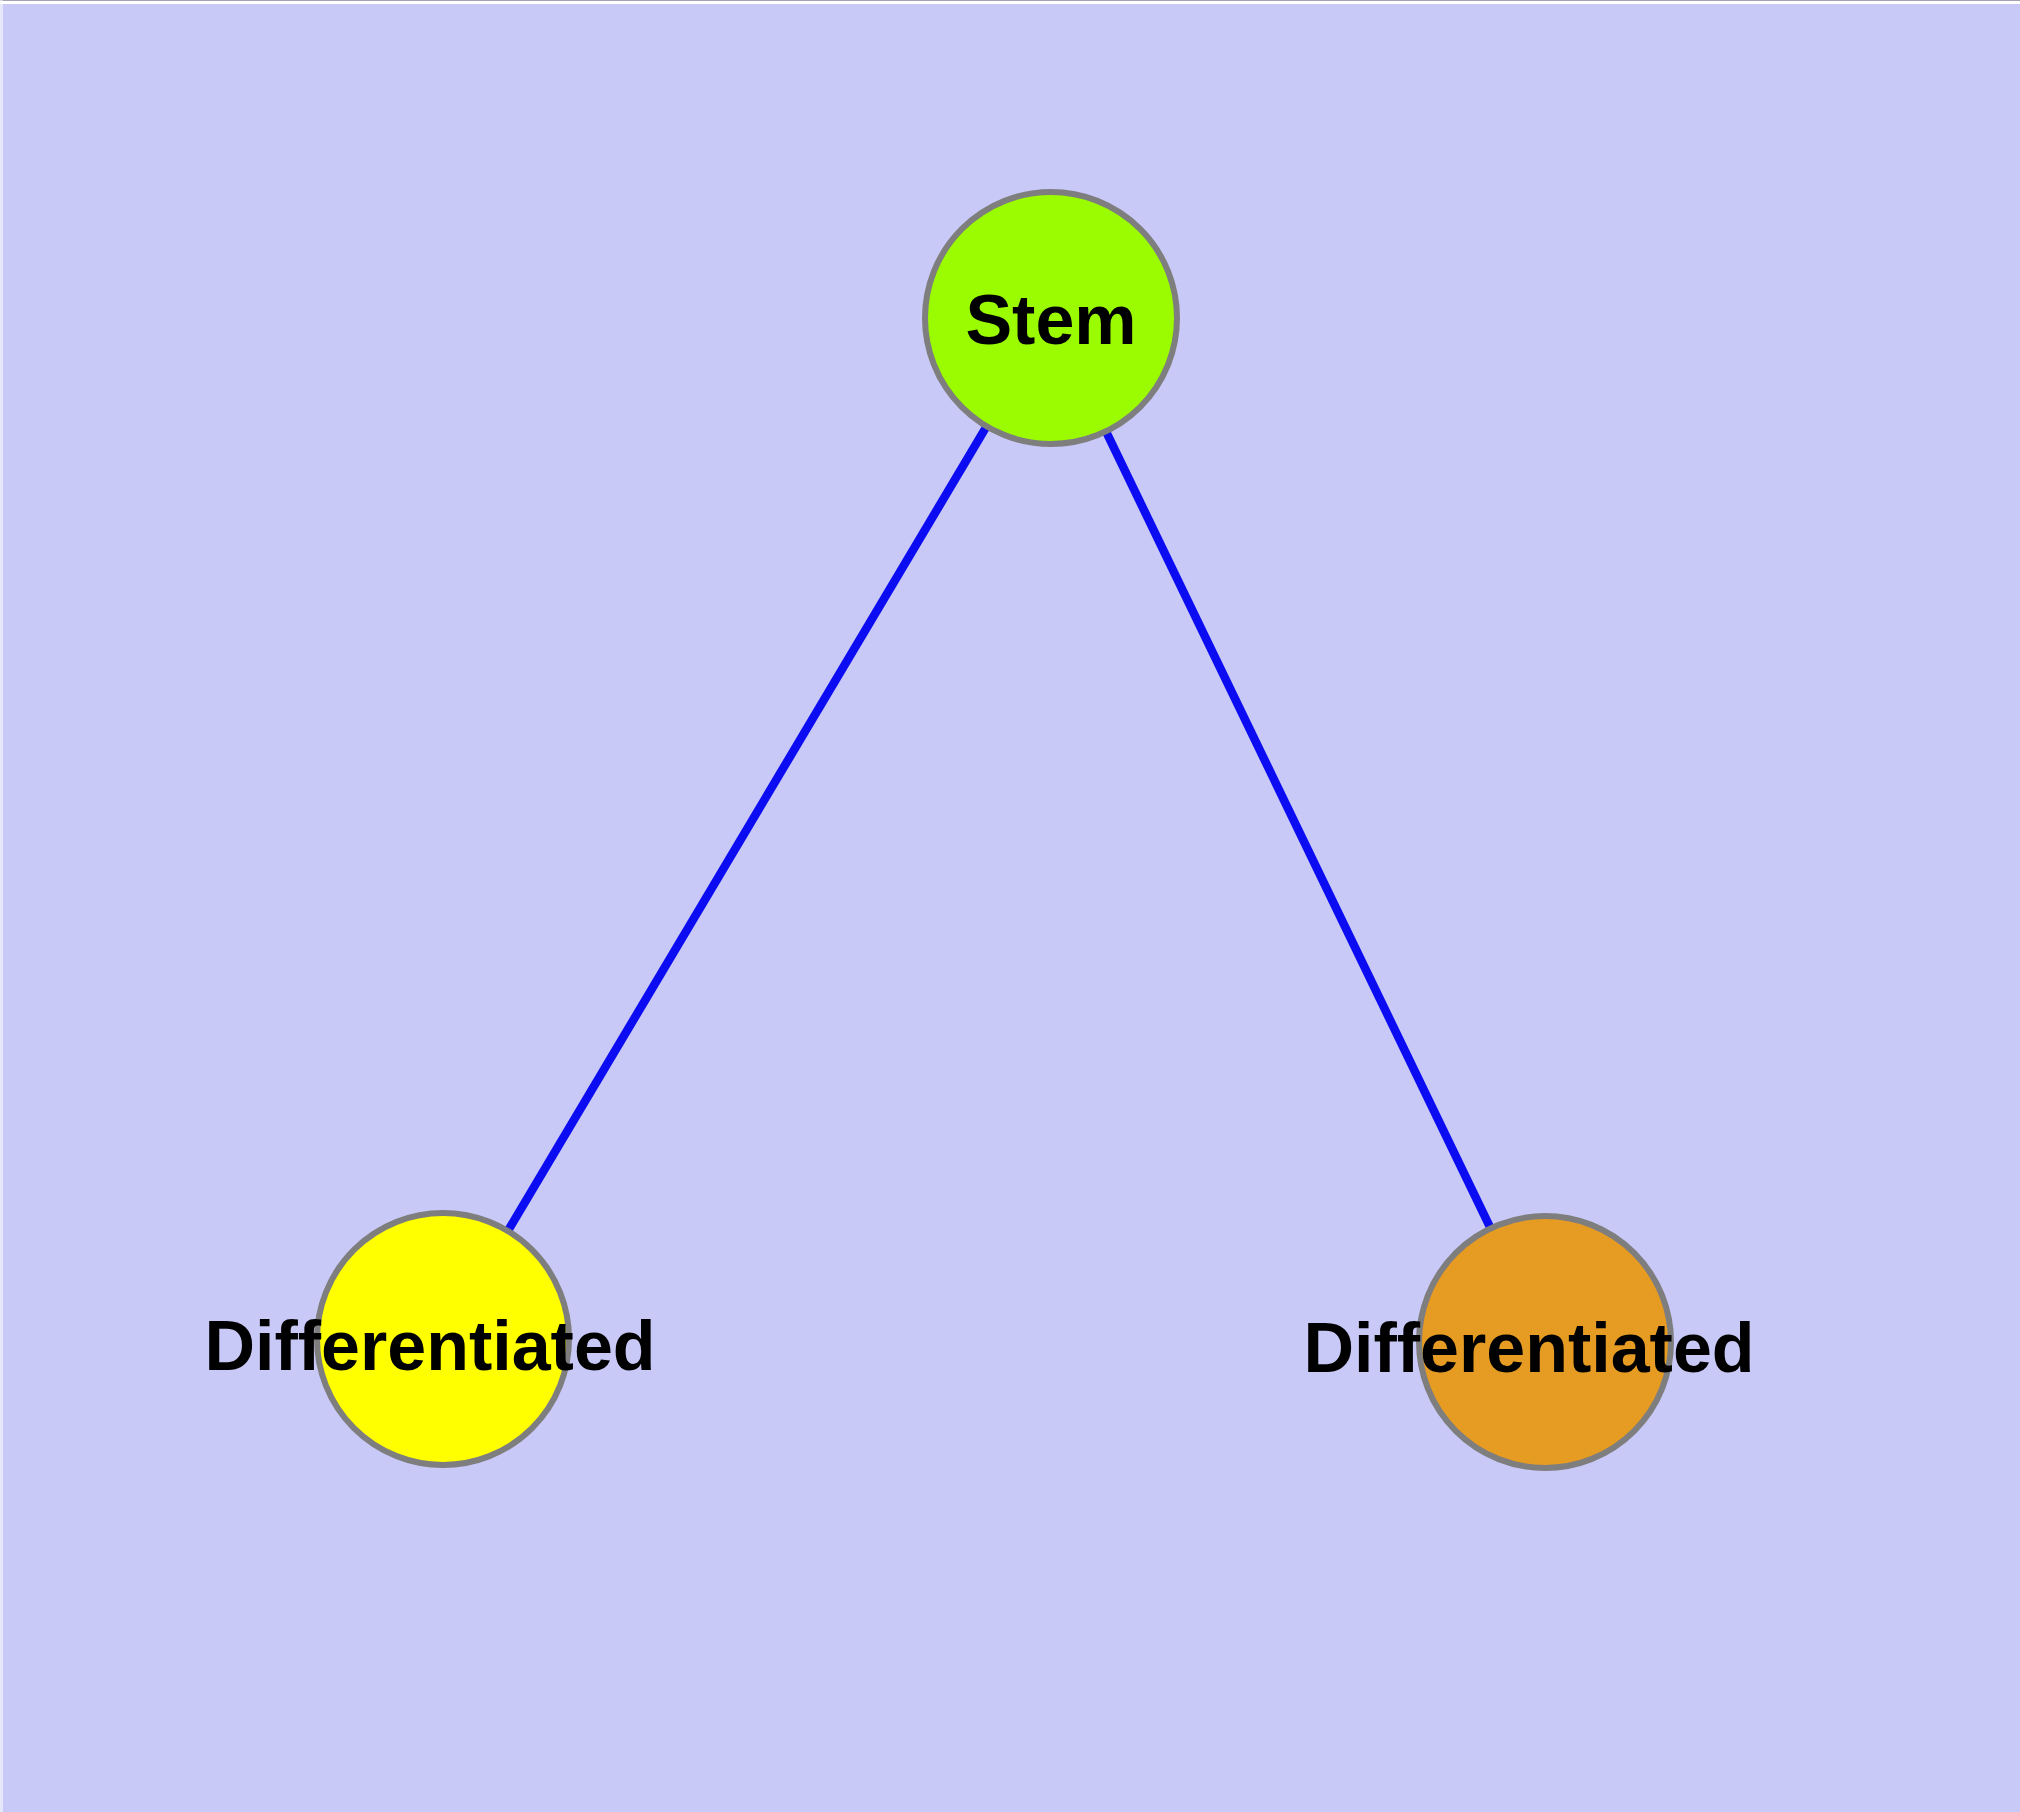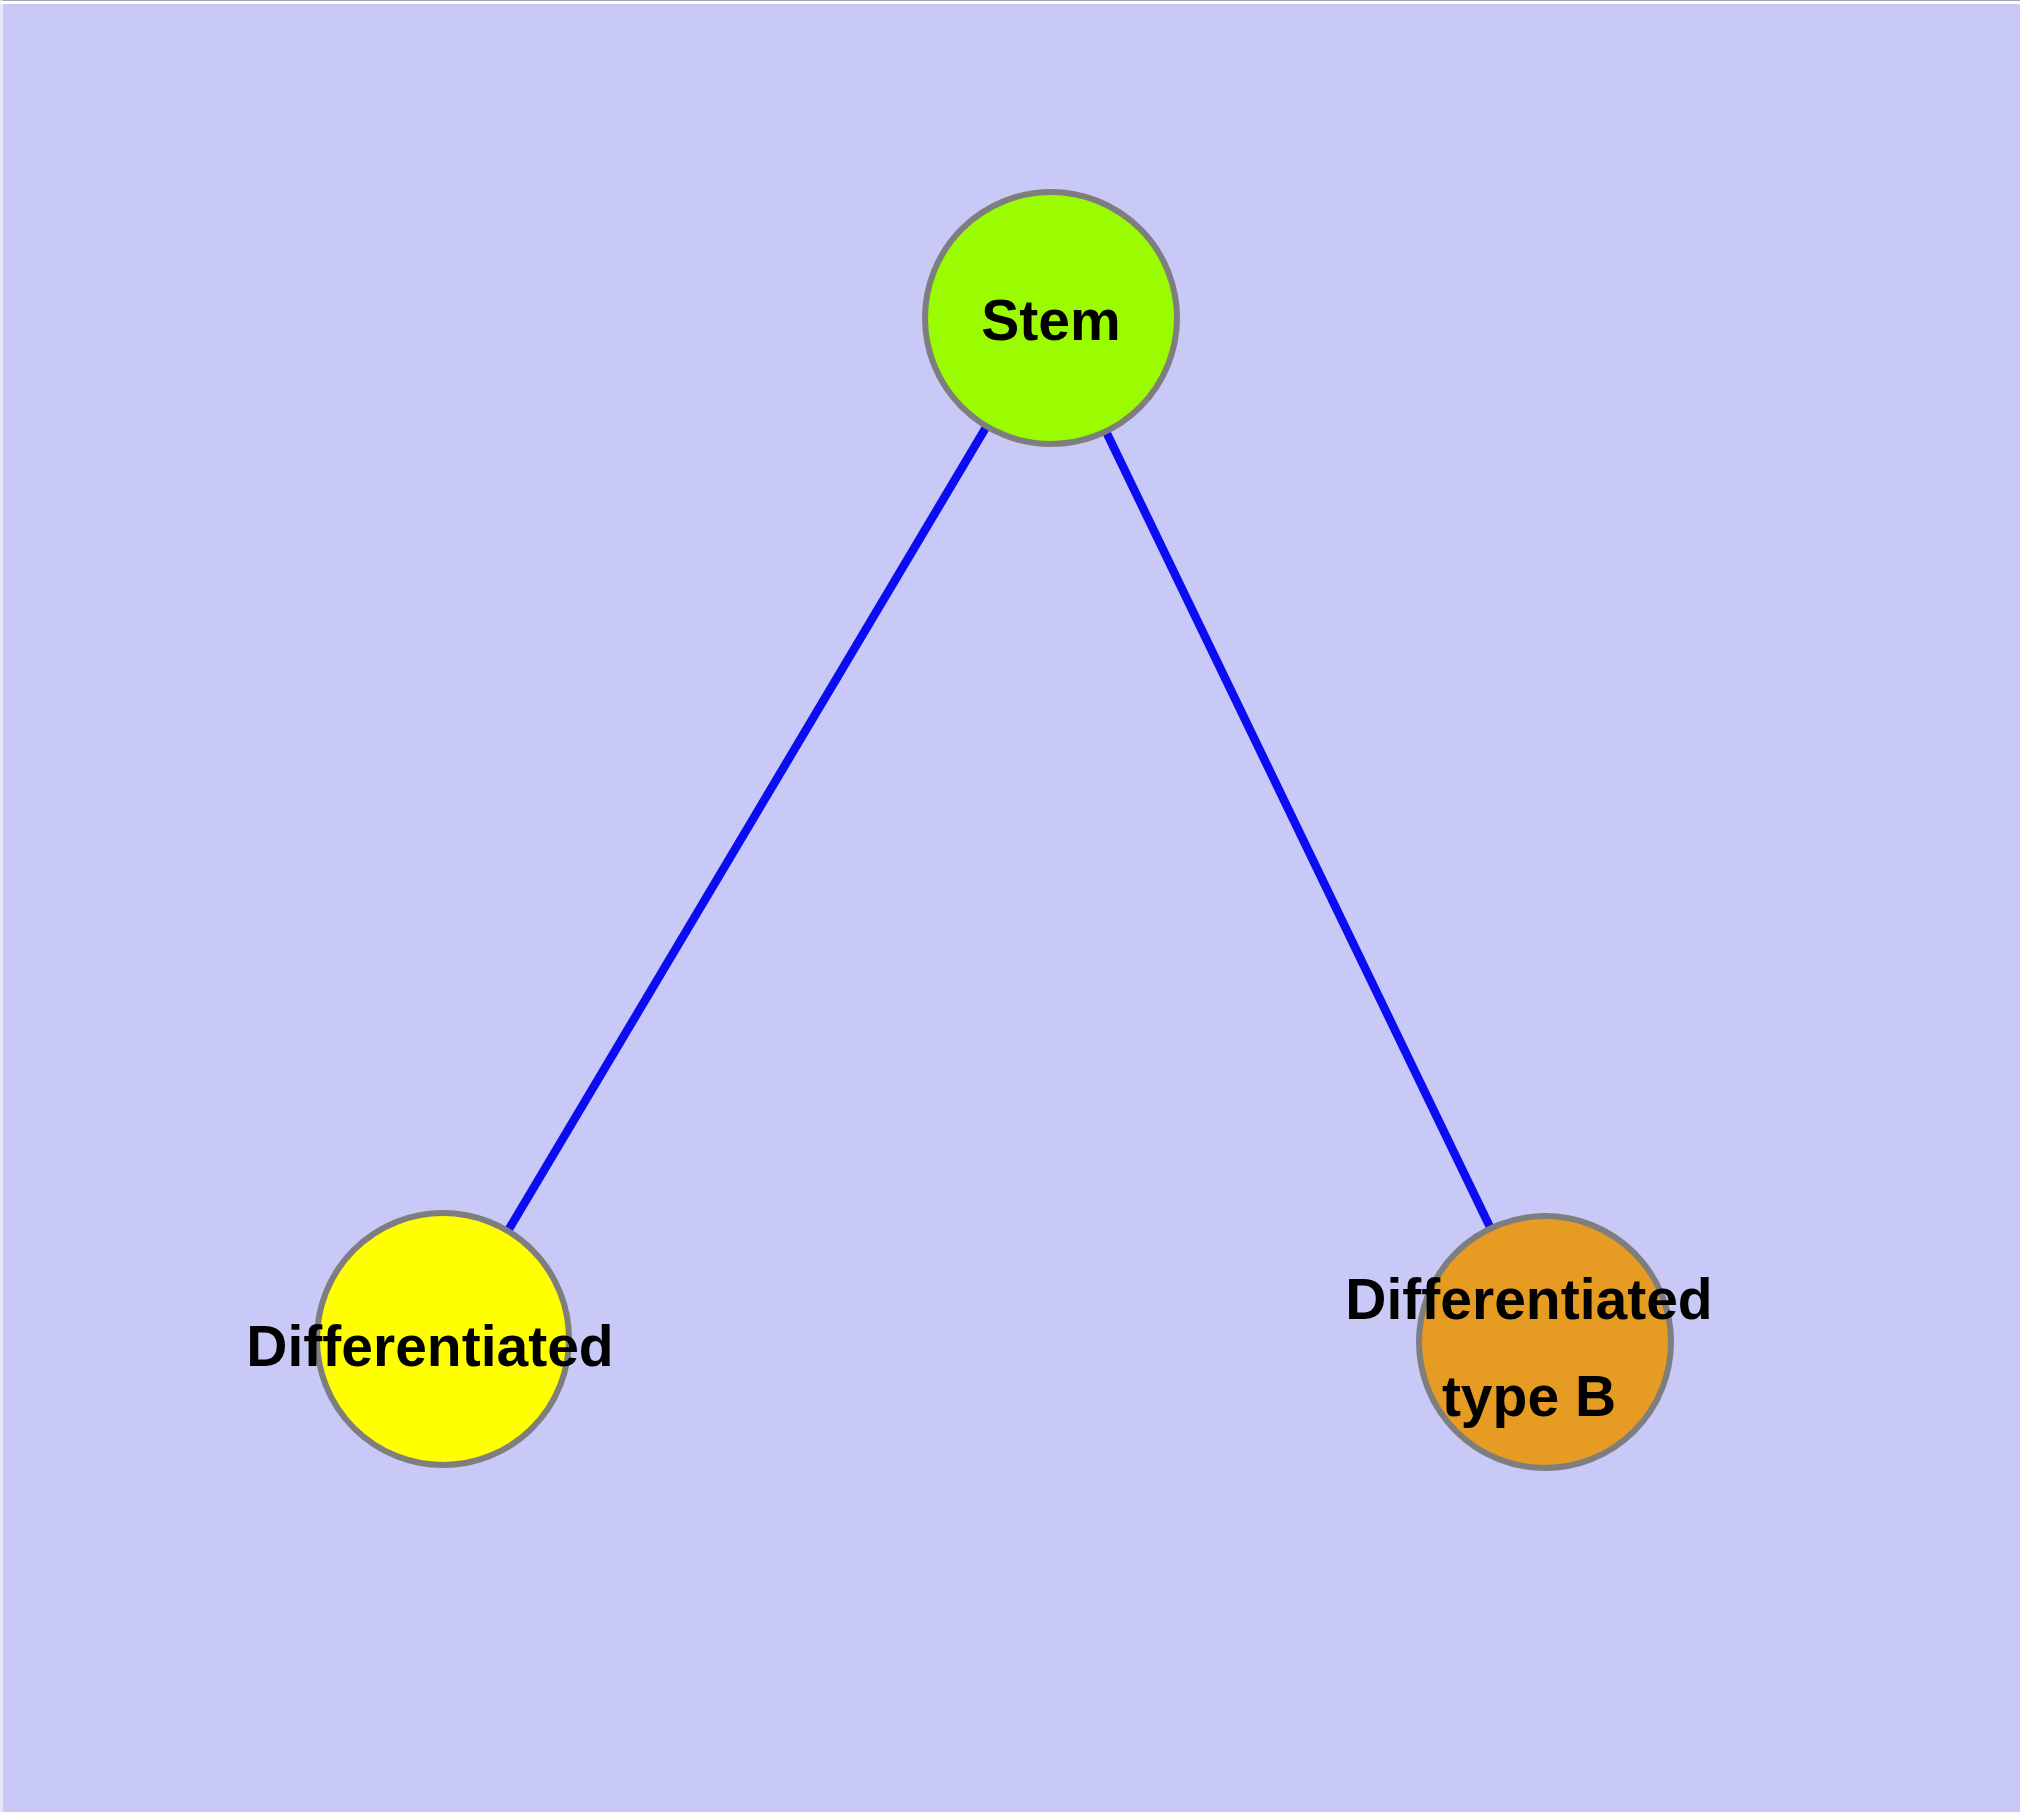--- a/index.html
+++ b/index.html
@@ -59,7 +59,7 @@
     text-align: center;
     color: #000000;
     font-weight: bold;
-    font-size: 57px;
+    font-size: 70px;
     line-height: 97px;
     z-index: 3;
     white-space: nowrap;

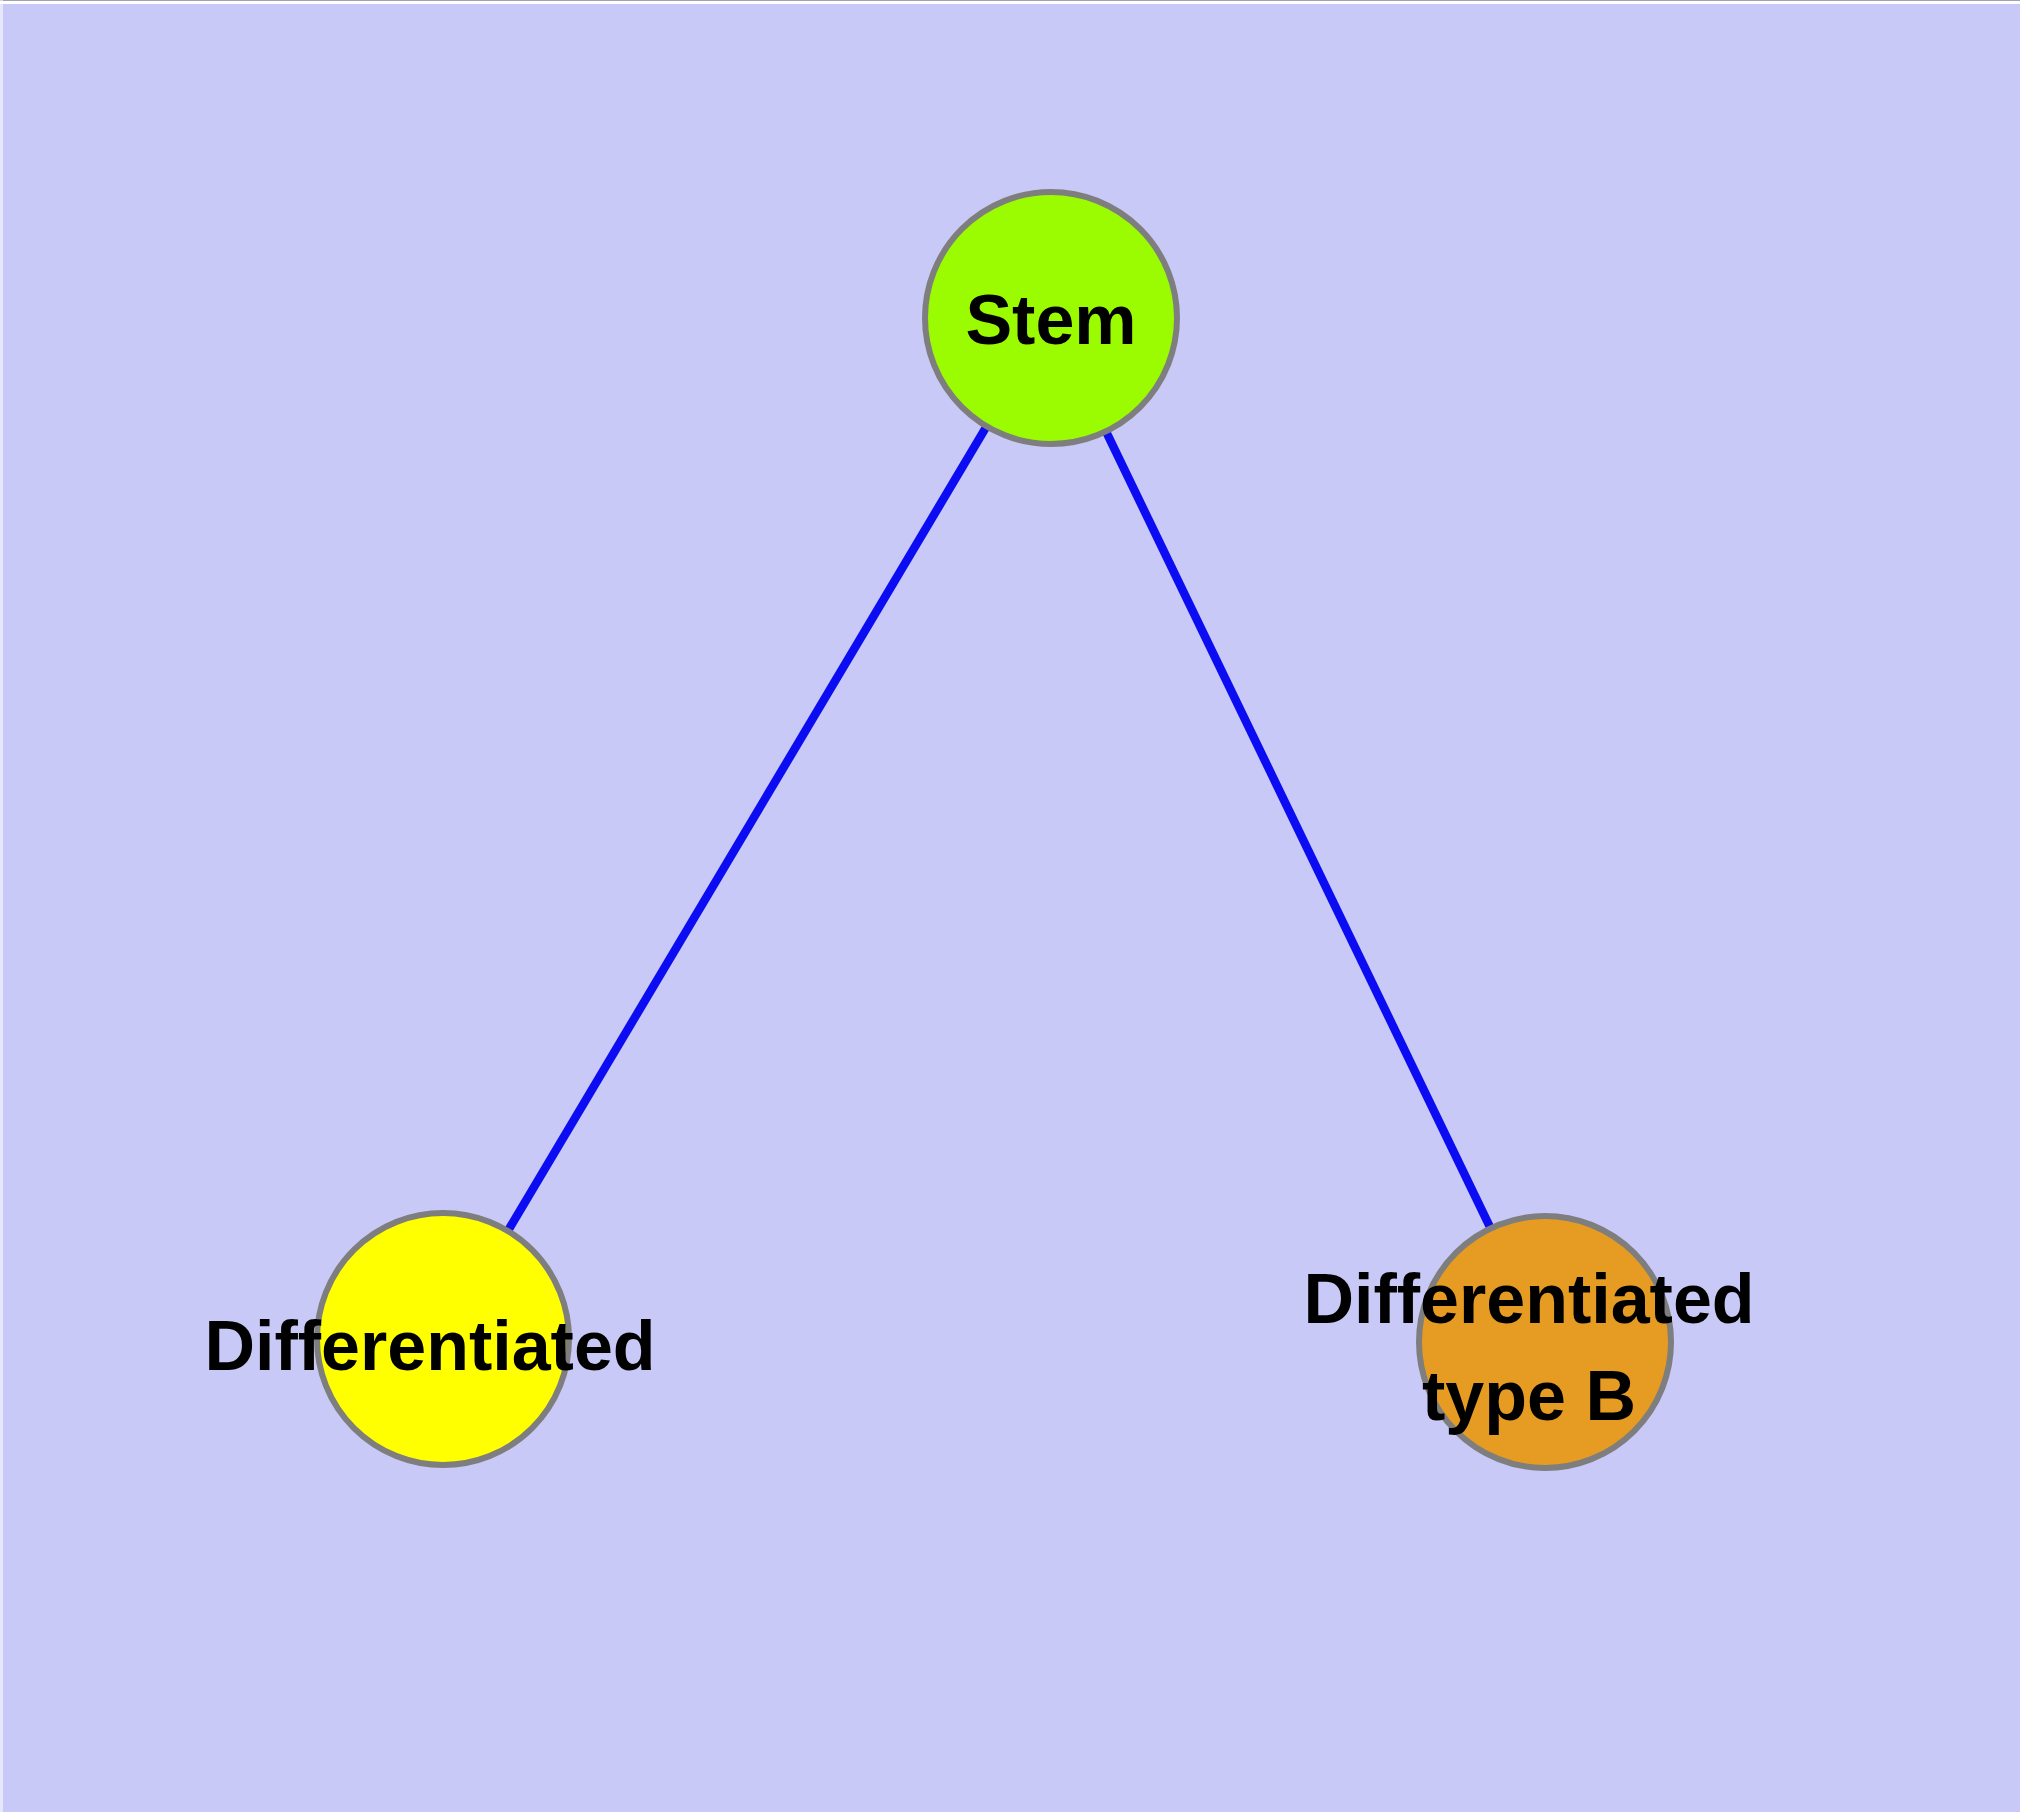--- a/index.html
+++ b/index.html
@@ -92,7 +92,6 @@
 
   <div class="node-label type-b" style="color: rgb(0, 0, 0);">
     <div>Differentiated</div>
-    <div>type B</div>
   </div>
 
   <div class="window-edge-top"></div>

